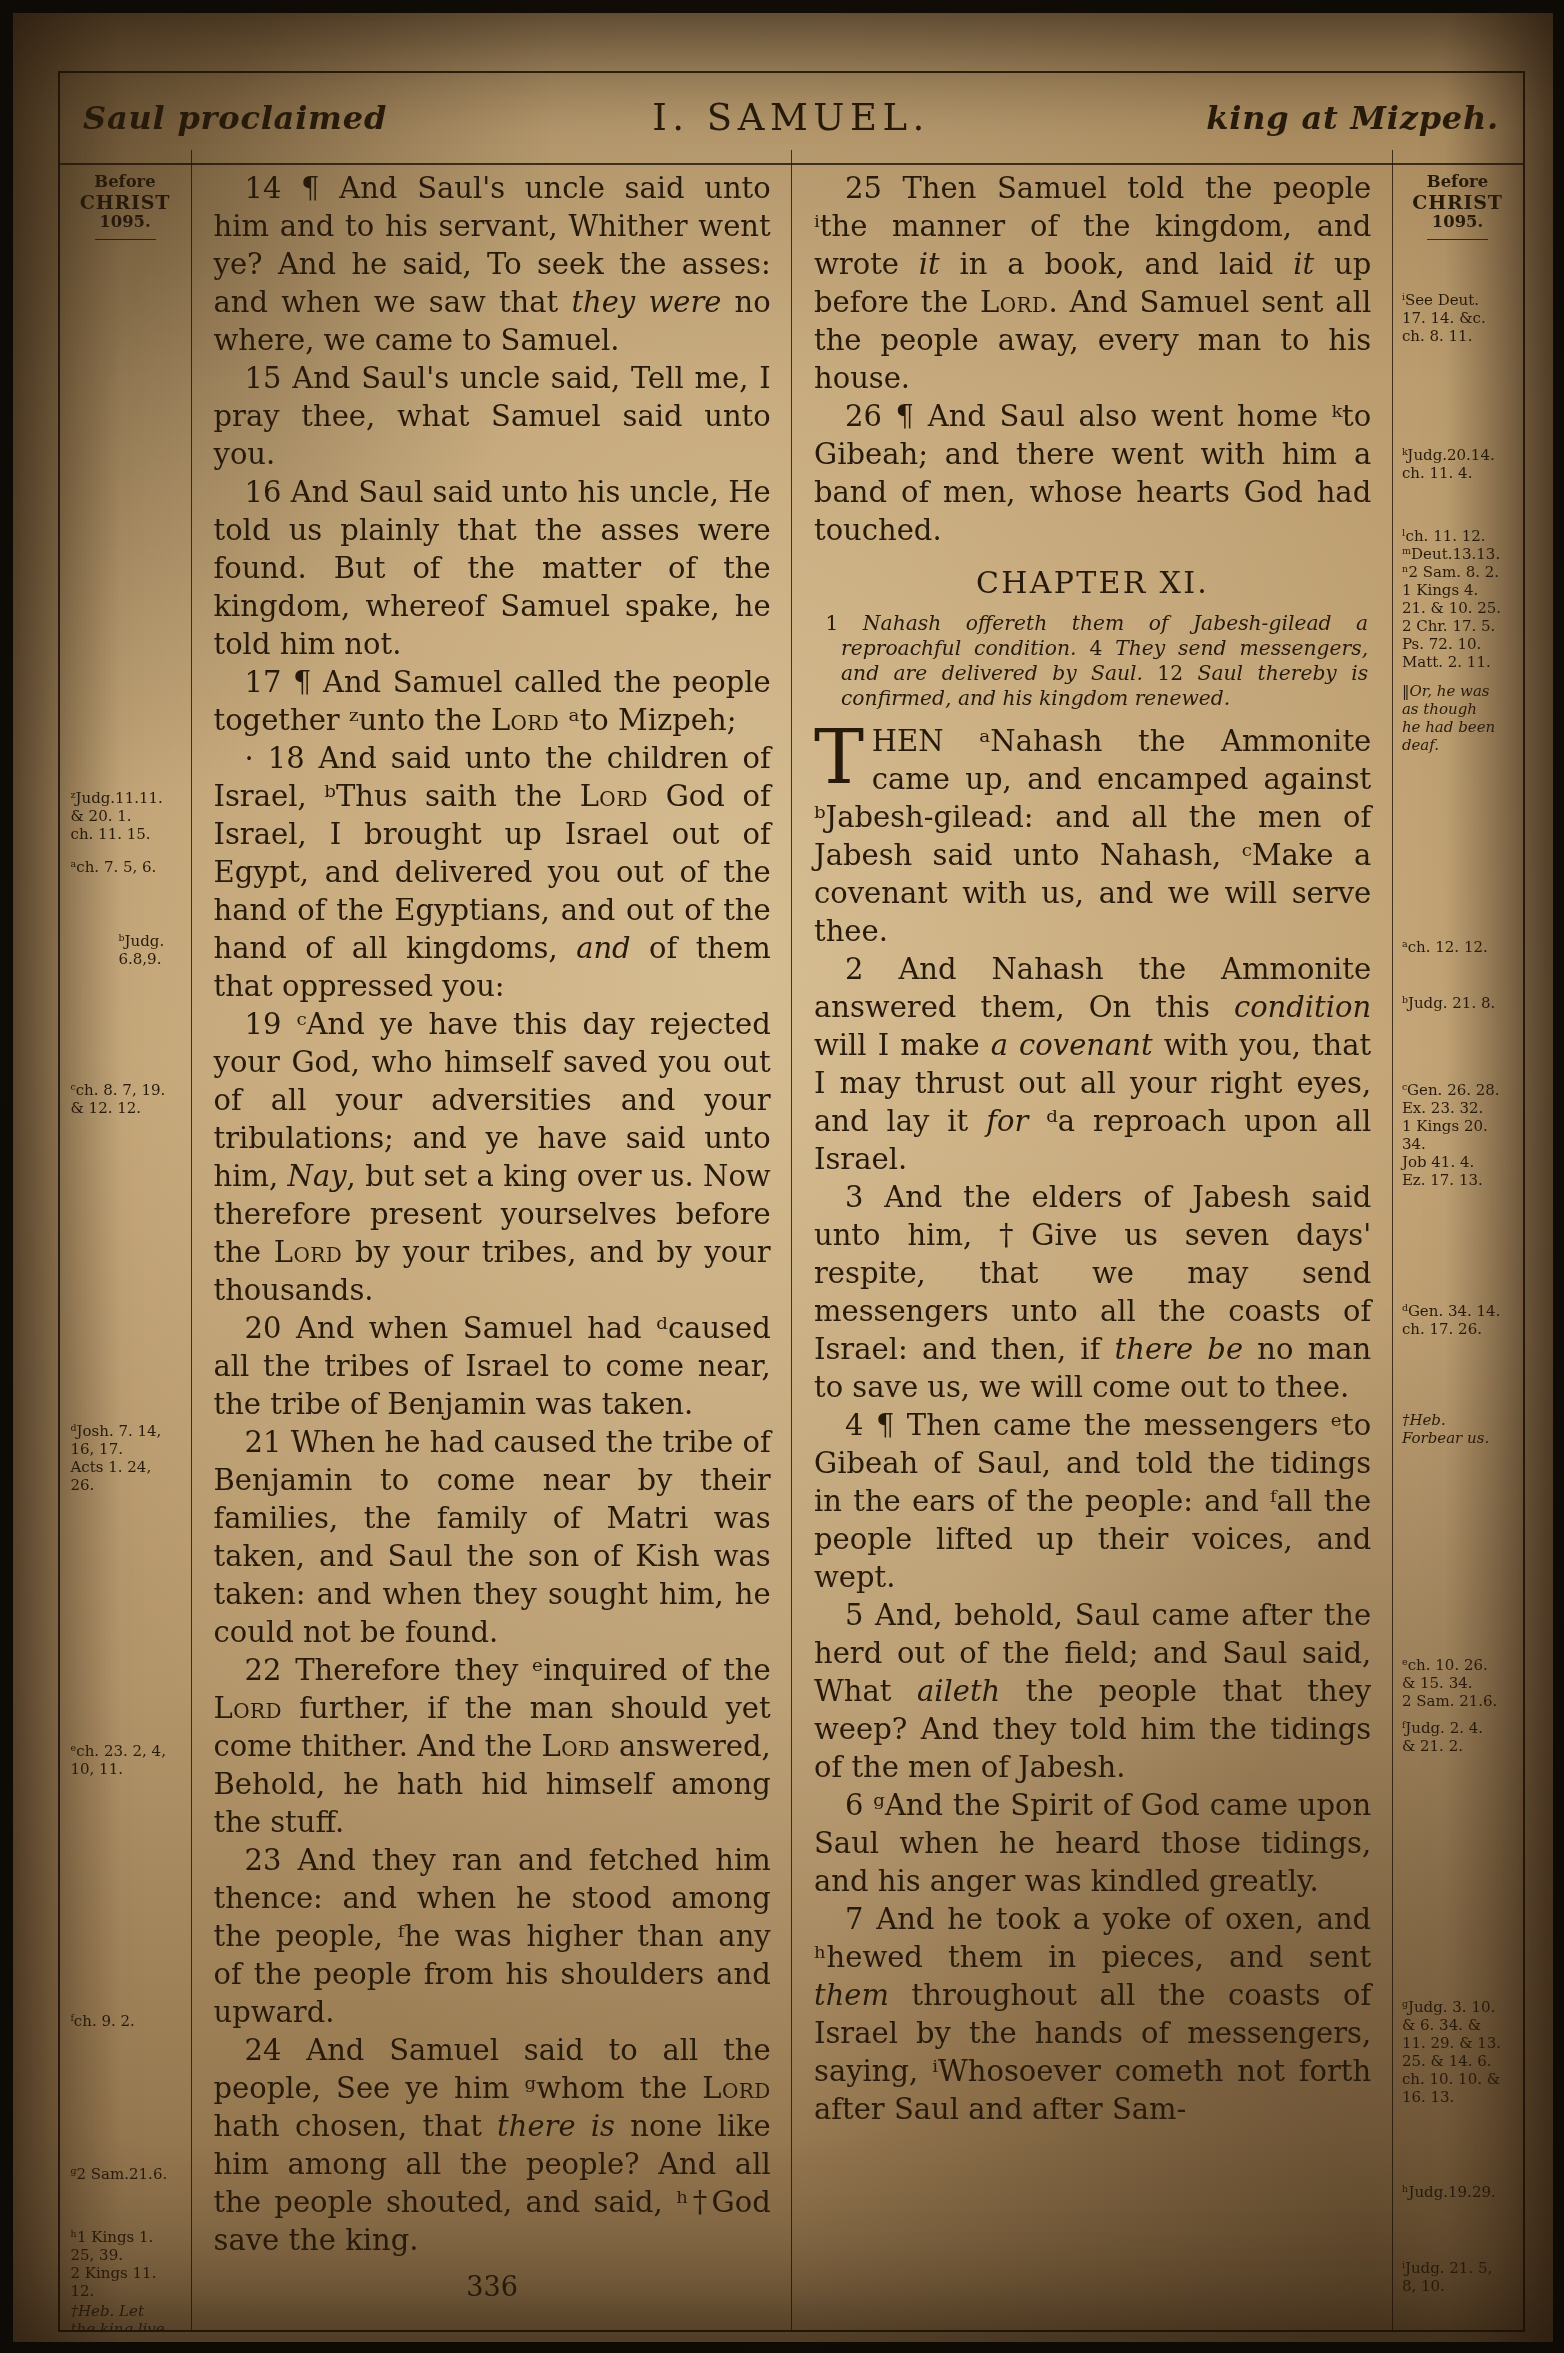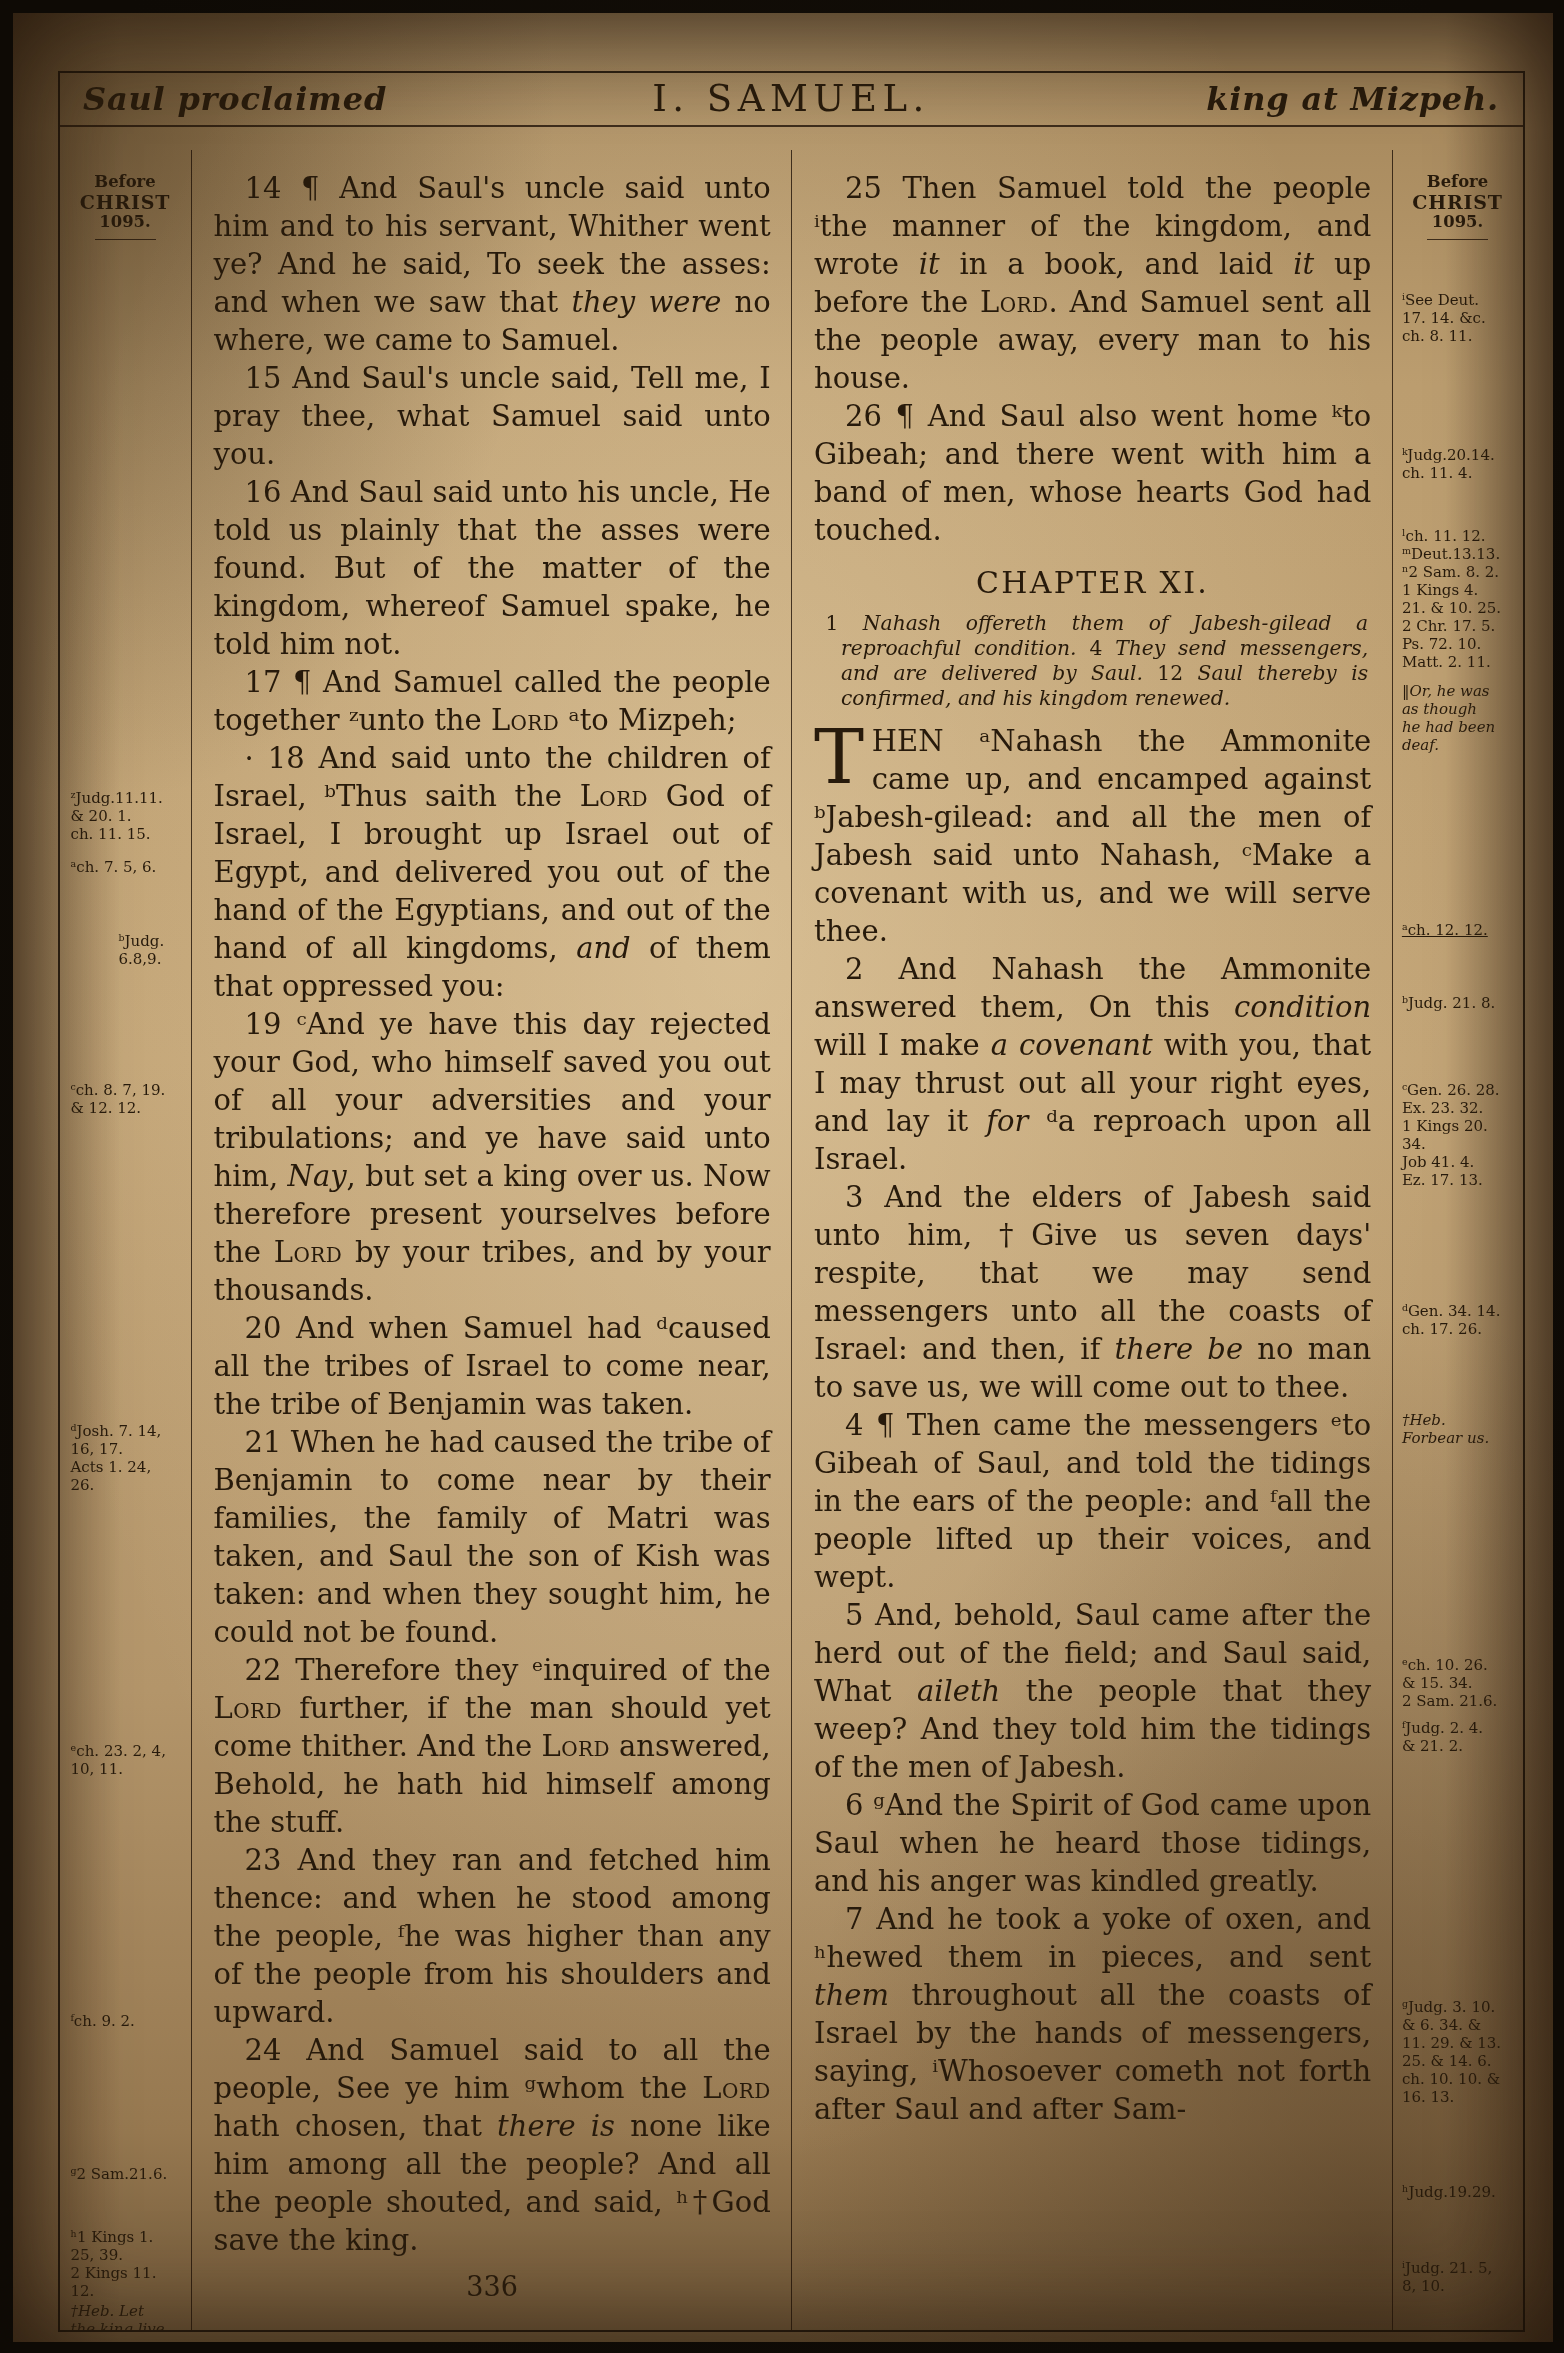--- a/index.html
+++ b/index.html
@@ -29,7 +29,7 @@
     border:2.3px solid rgba(25,15,6,0.85);
   }
   .header{
-    position:absolute;left:0;right:0;top:0;height:54px;
+    position:absolute;left:0;right:0;top:0;height:92px;
     display:flex;align-items:center;
     padding:0 23.5px;box-sizing:border-box;
     border-bottom:2.3px solid var(--rule);

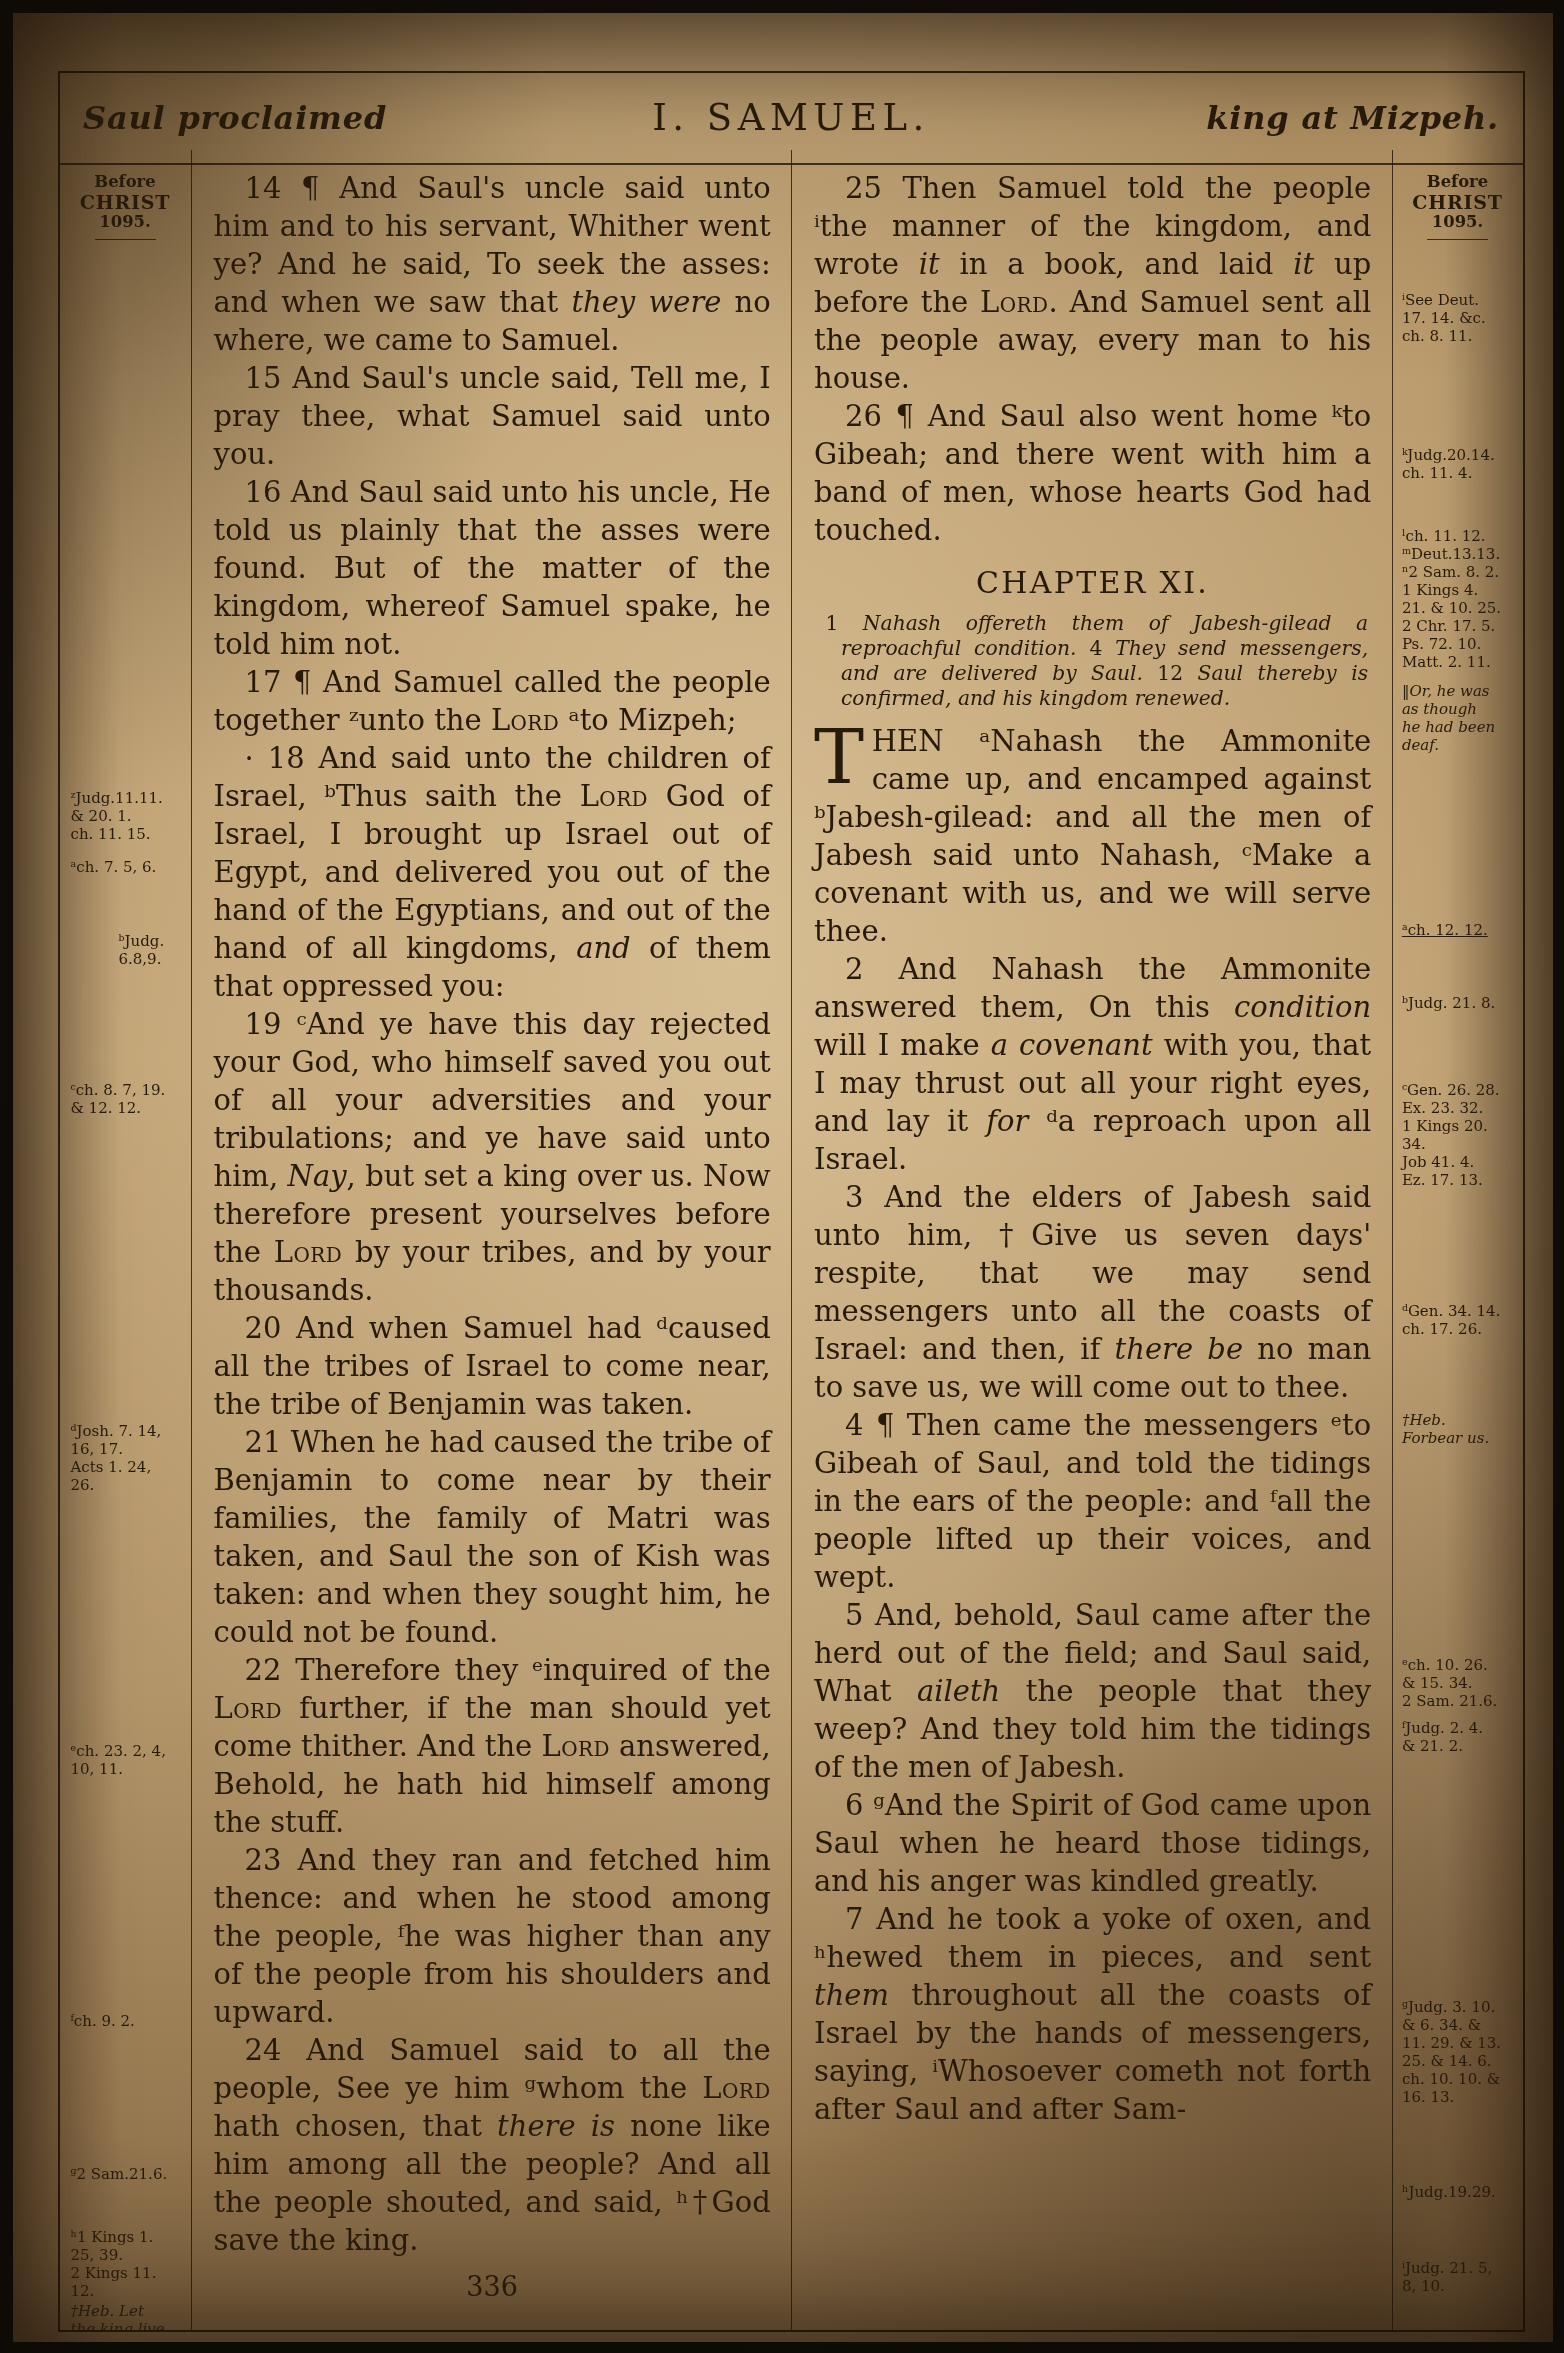--- a/index.html
+++ b/index.html
@@ -173,7 +173,7 @@
 as though
 he had been
 deaf.</div>
-            <div class="mnote" style="top: 771px; text-decoration: underline;">ᵃch. 12. 12.</div>
+            <div class="mnote" style="top: 788px;">ᵃch. 12. 12.</div>
             <div class="mnote" style="top: 844px;">ᵇJudg. 21. 8.</div>
             <div class="mnote" style="top: 931px;">ᶜGen. 26. 28.
 Ex. 23. 32.

